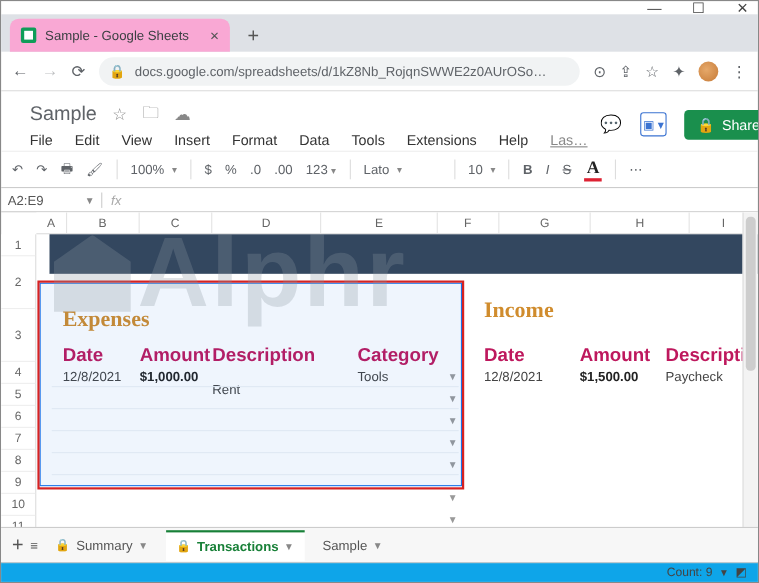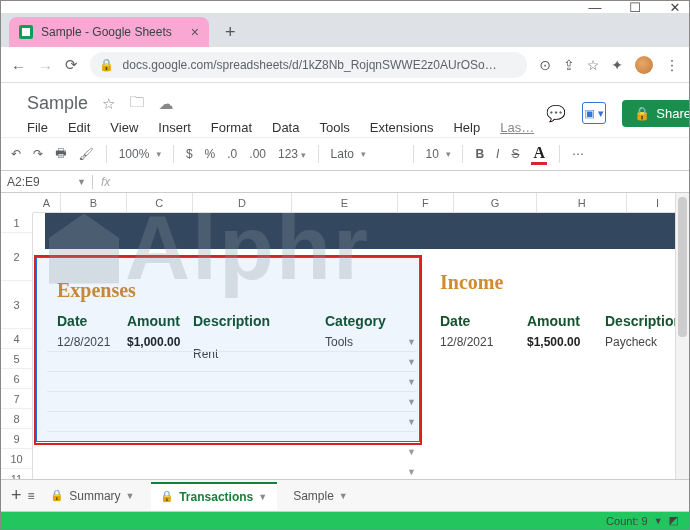--- a/index.html
+++ b/index.html
@@ -59,7 +59,7 @@
   .redbox{position:absolute;border:2px solid #d62222;left:1px;top:42px;width:388px;height:190px;pointer-events:none}
   .selbox{position:absolute;border:1px solid #1a73e8;background:rgba(26,115,232,0.07);left:3px;top:44px;width:384px;height:185px;pointer-events:none}
   .sect-title{position:absolute;font-family:Georgia,serif;font-size:20px;color:#d08c2d;font-weight:bold}
-  .tblhead{position:absolute;font-size:14px;color:#14532d;font-weight:bold}
+  .tblhead{position:absolute;font-size:17px;color:#be185d;font-weight:bold}
   .cell{position:absolute;font-size:12px;color:#444}
   .strong{font-weight:bold;color:#222}
   .dd{position:absolute;font-size:9px;color:#999}

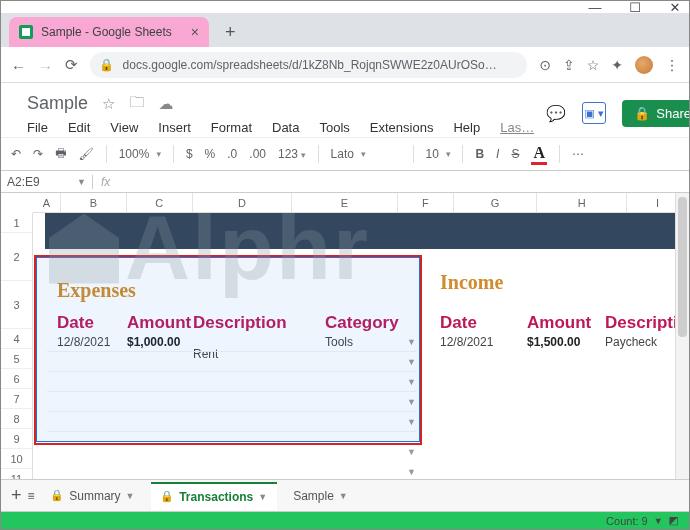--- a/index.html
+++ b/index.html
@@ -74,7 +74,7 @@
   .stab .lck{font-size:11px;color:#888}
   .stab .ar{font-size:9px;color:#888}
   
-  .status{position:absolute;left:0;right:0;bottom:0;height:18px;background:#22c55e;border-top:1px solid #ccc;display:flex;justify-content:flex-end;align-items:center;padding:0 10px;font-size:11px;color:#444;gap:6px}
+  .status{position:absolute;left:0;right:0;bottom:0;height:18px;background:#0ea5e9;border-top:1px solid #ccc;display:flex;justify-content:flex-end;align-items:center;padding:0 10px;font-size:11px;color:#444;gap:6px}
   
   .vscroll{position:absolute;right:0;top:0;bottom:0;width:14px;background:#f3f3f3;border-left:1px solid #ddd}
   .vthumb{position:absolute;left:2px;right:2px;top:4px;height:140px;background:#cdcdcd;border-radius:4px}

